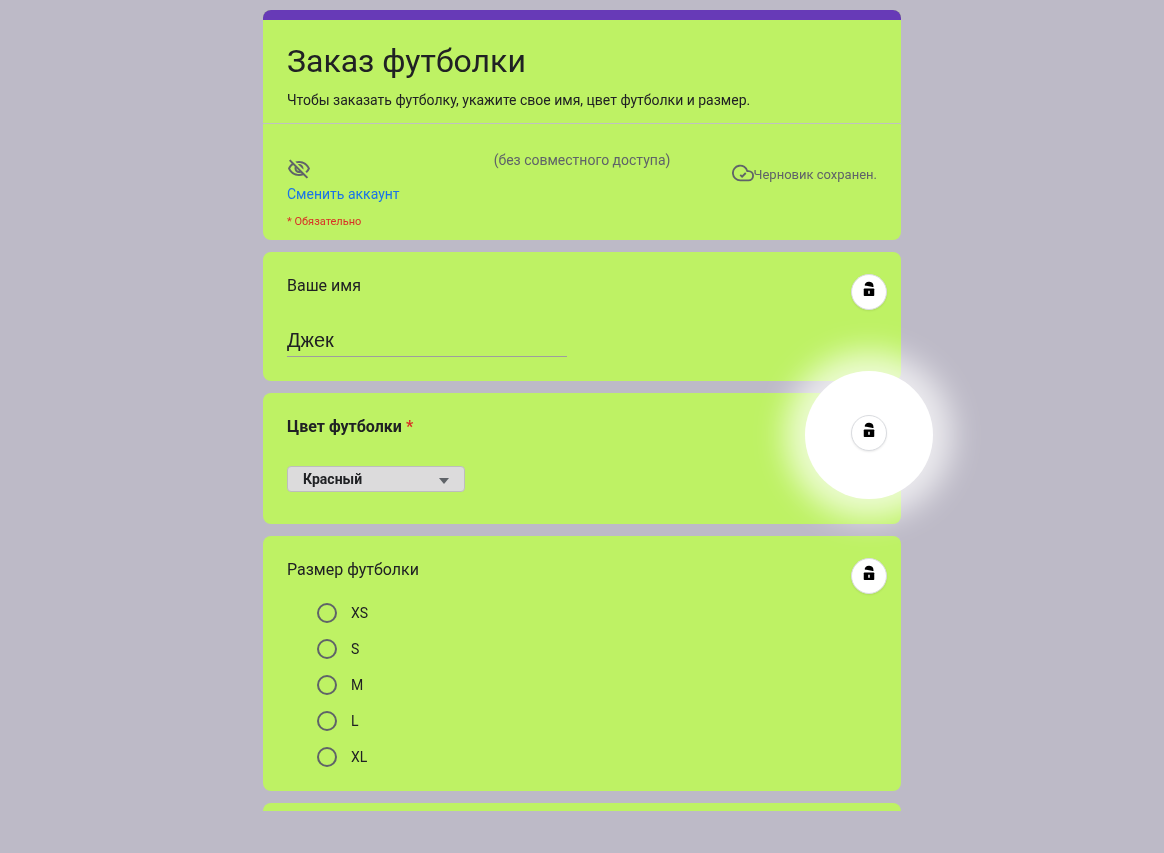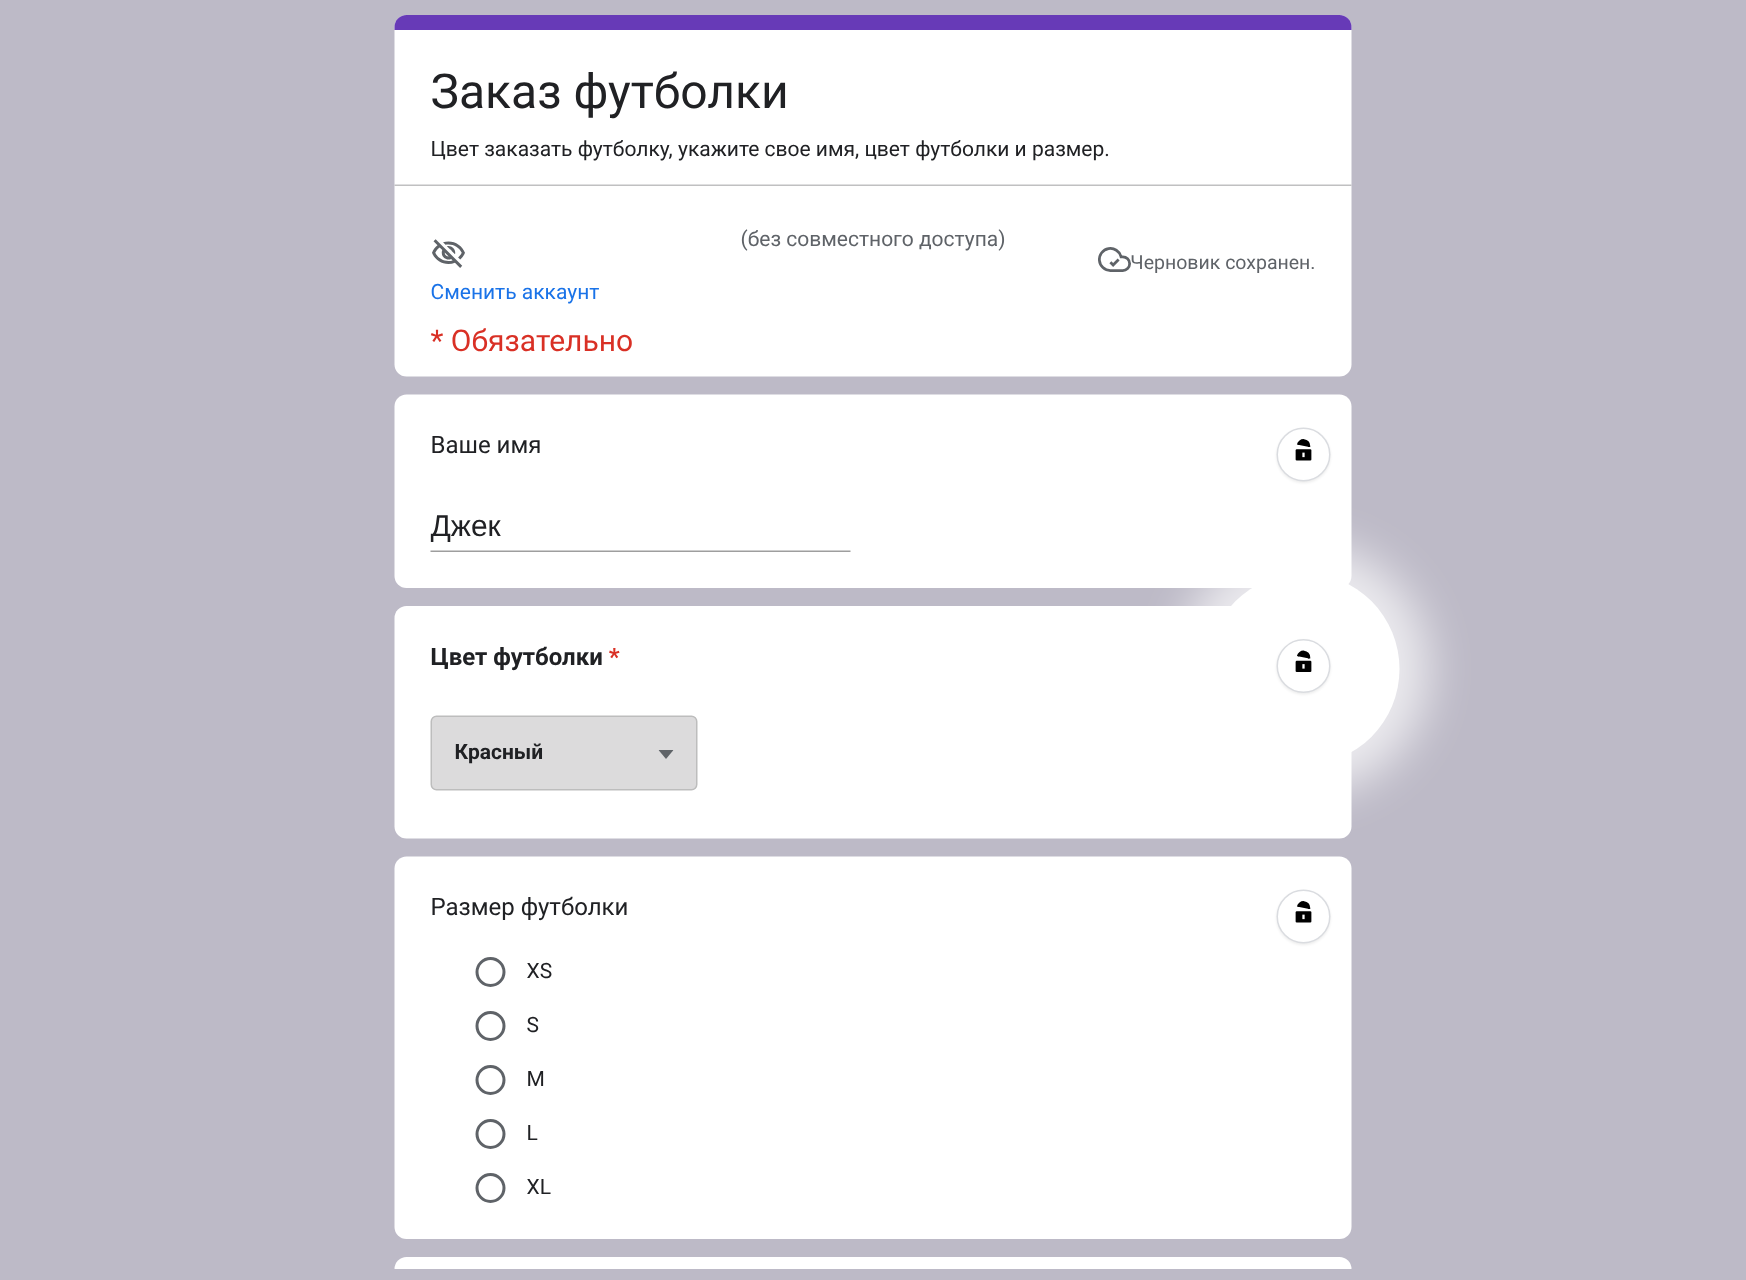--- a/index.html
+++ b/index.html
@@ -17,7 +17,7 @@
     position: relative;
   }
   .card {
-    background: #ffffff;
+    background: #bef264;
     border-radius: 8px;
     margin-bottom: 12px;
     position: relative;

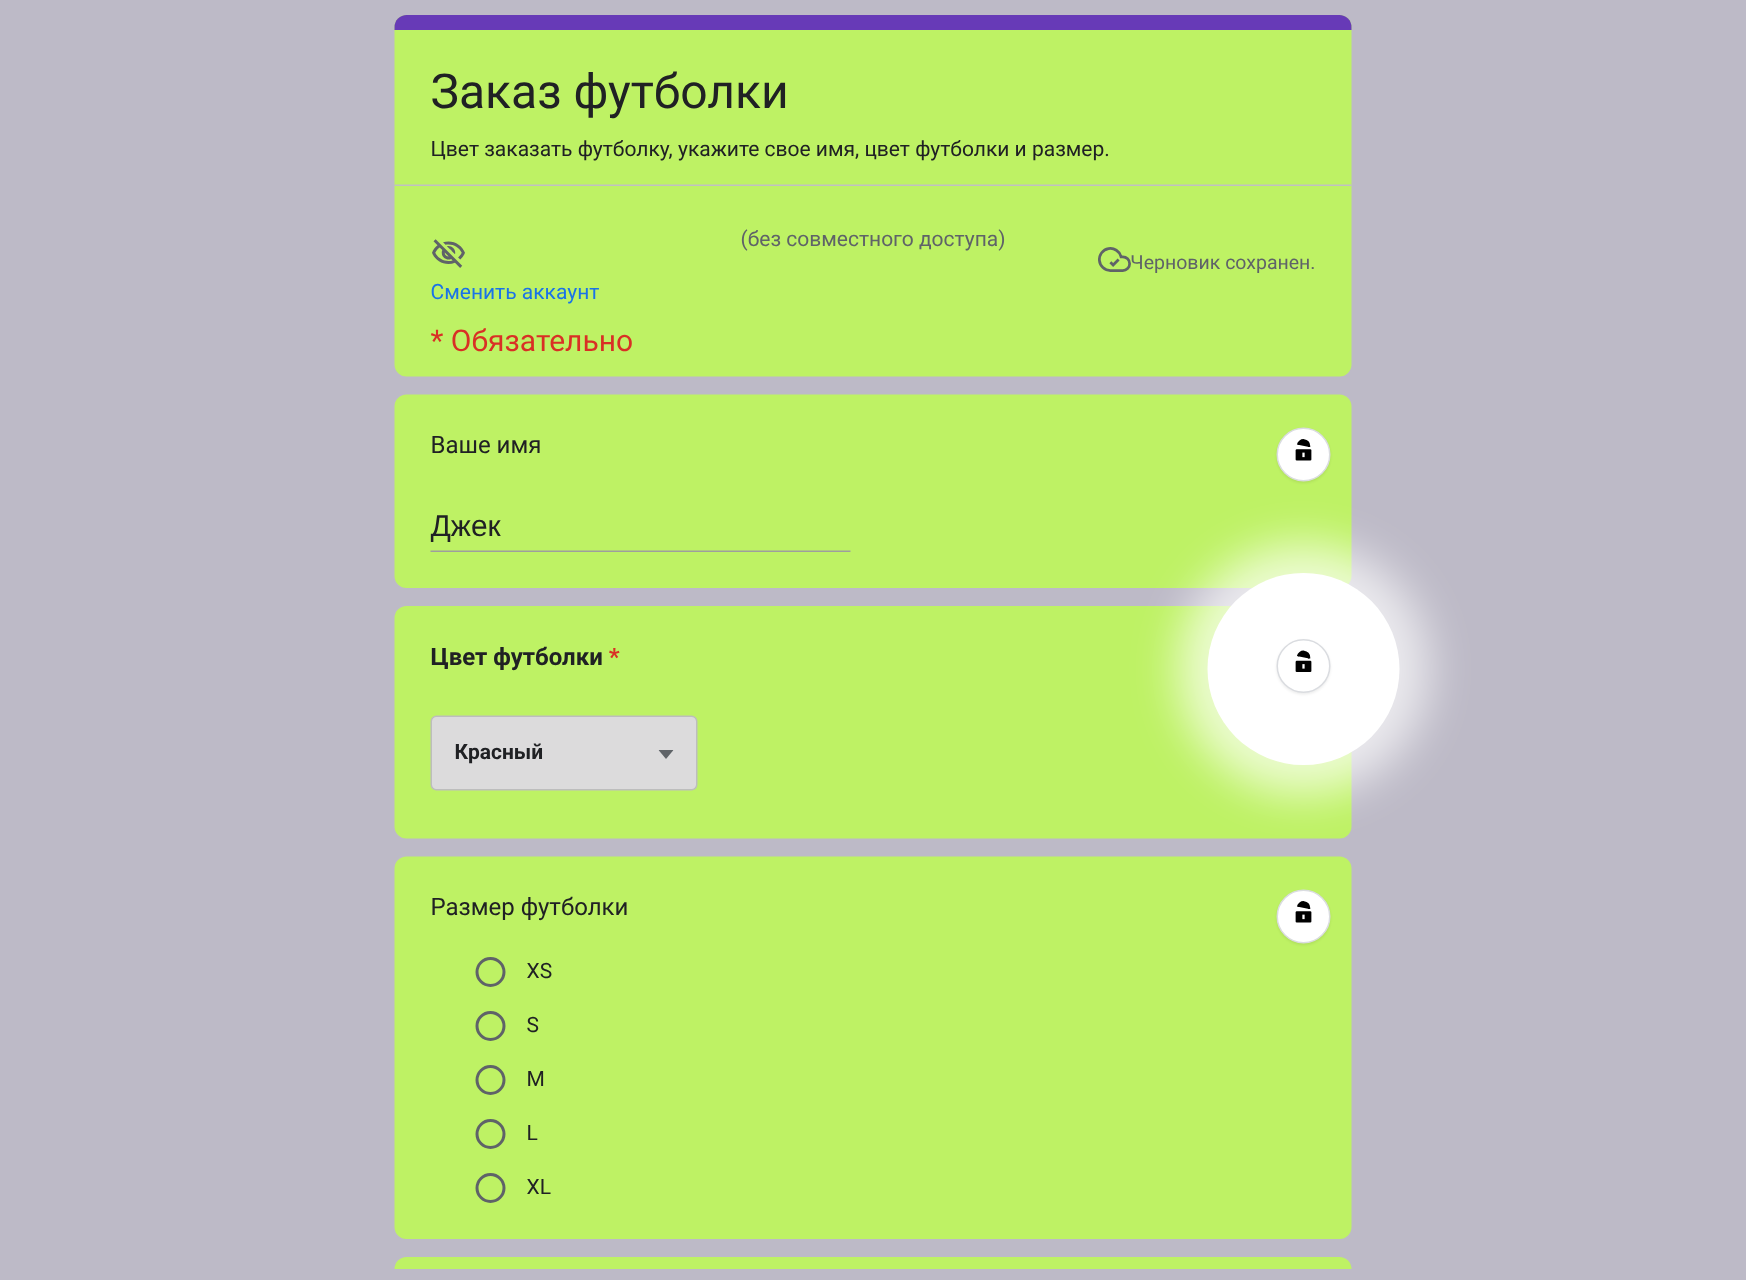--- a/index.html
+++ b/index.html
@@ -193,7 +193,7 @@
     <div class="accent-bar"></div>
     <div class="header-body">
       <div class="form-title">Заказ футболки</div>
-      <div class="form-desc">Цвет заказать футболку, укажите свое имя, цвет футболки и размер.</div>
+      <div class="form-desc">Чтобы заказать футболку, укажите свое имя, цвет футболки и размер.</div>
     </div>
     <div class="divider"></div>
     <div class="header-meta">

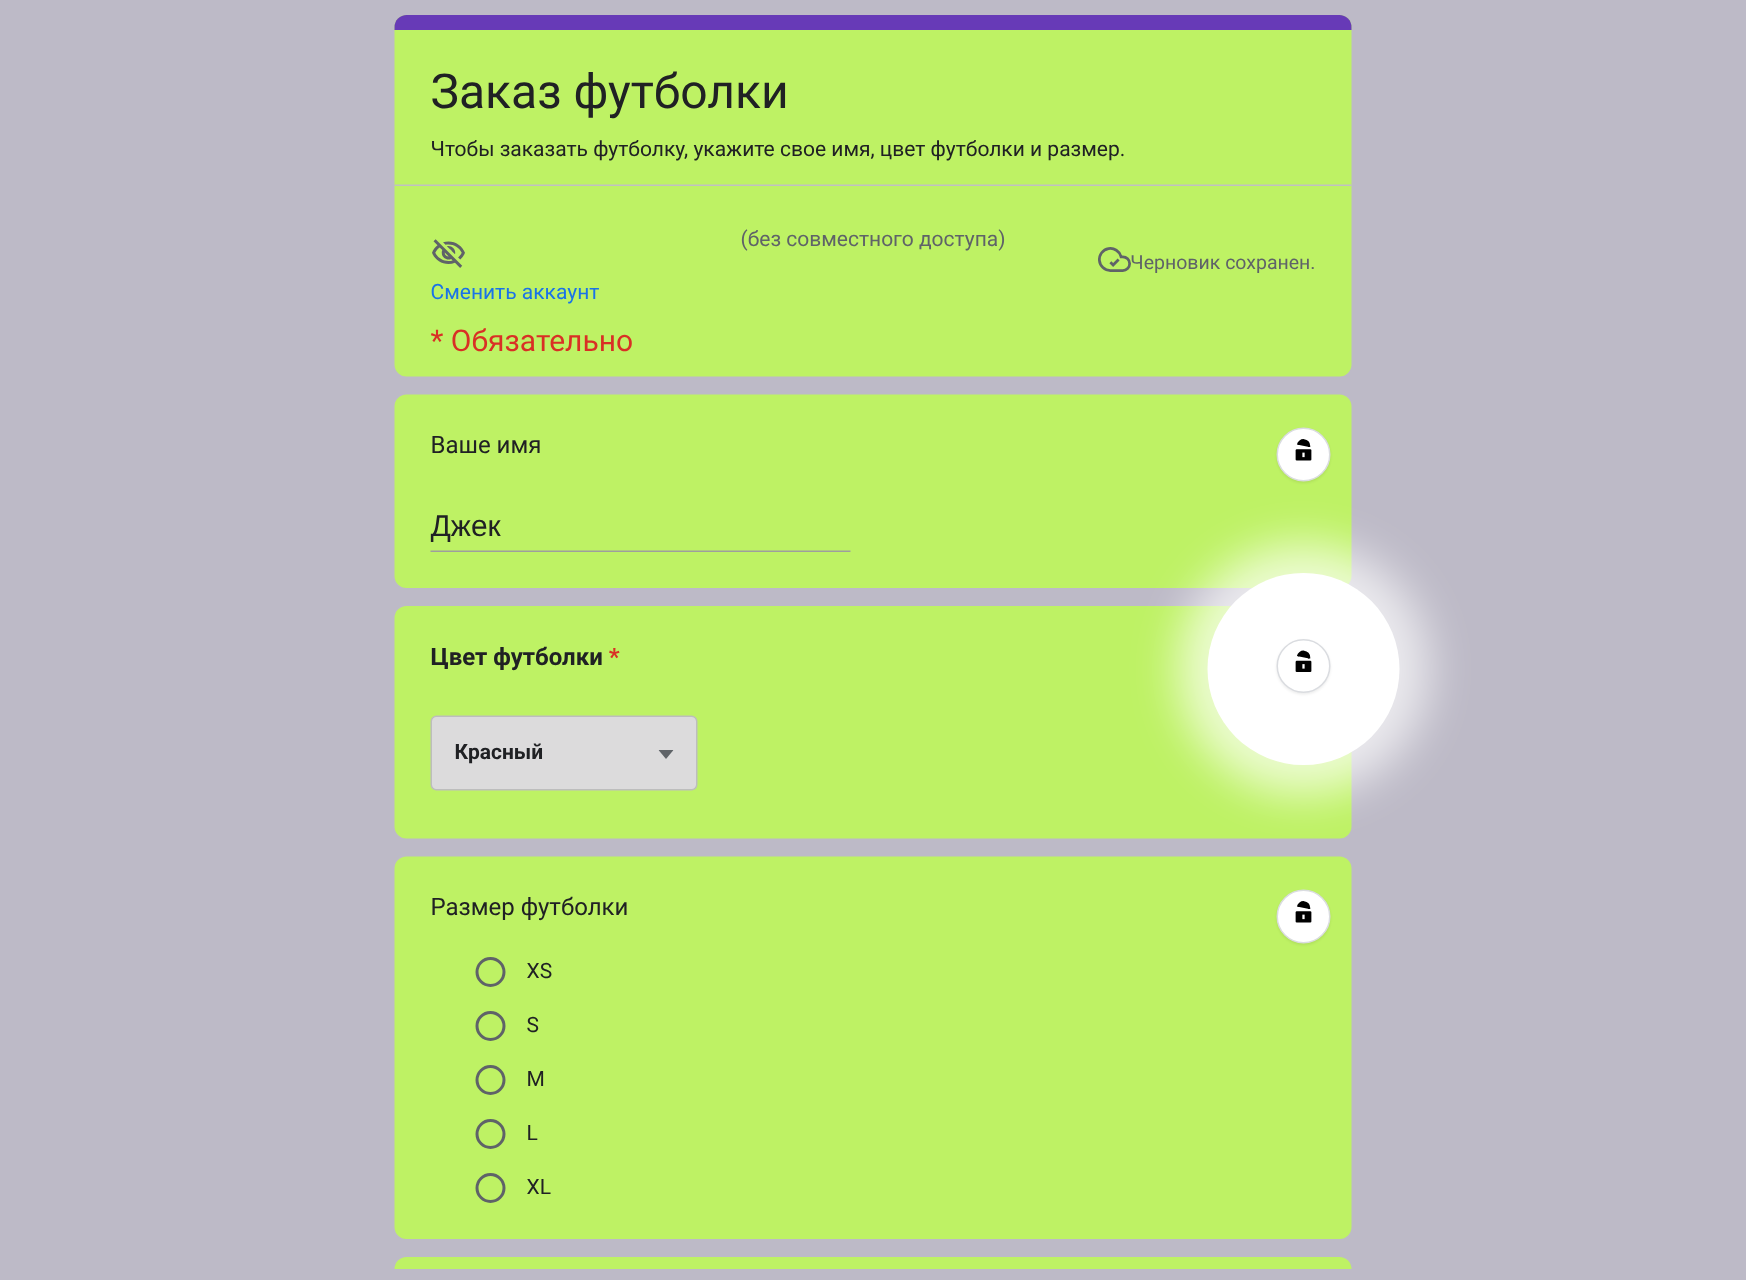--- a/index.html
+++ b/index.html
@@ -89,7 +89,7 @@
   }
   .required-note {
     color: #d93025;
-    font-size: 20px;
+    font-size: 11px;
     margin-top: 12px;
   }
   .question-card {

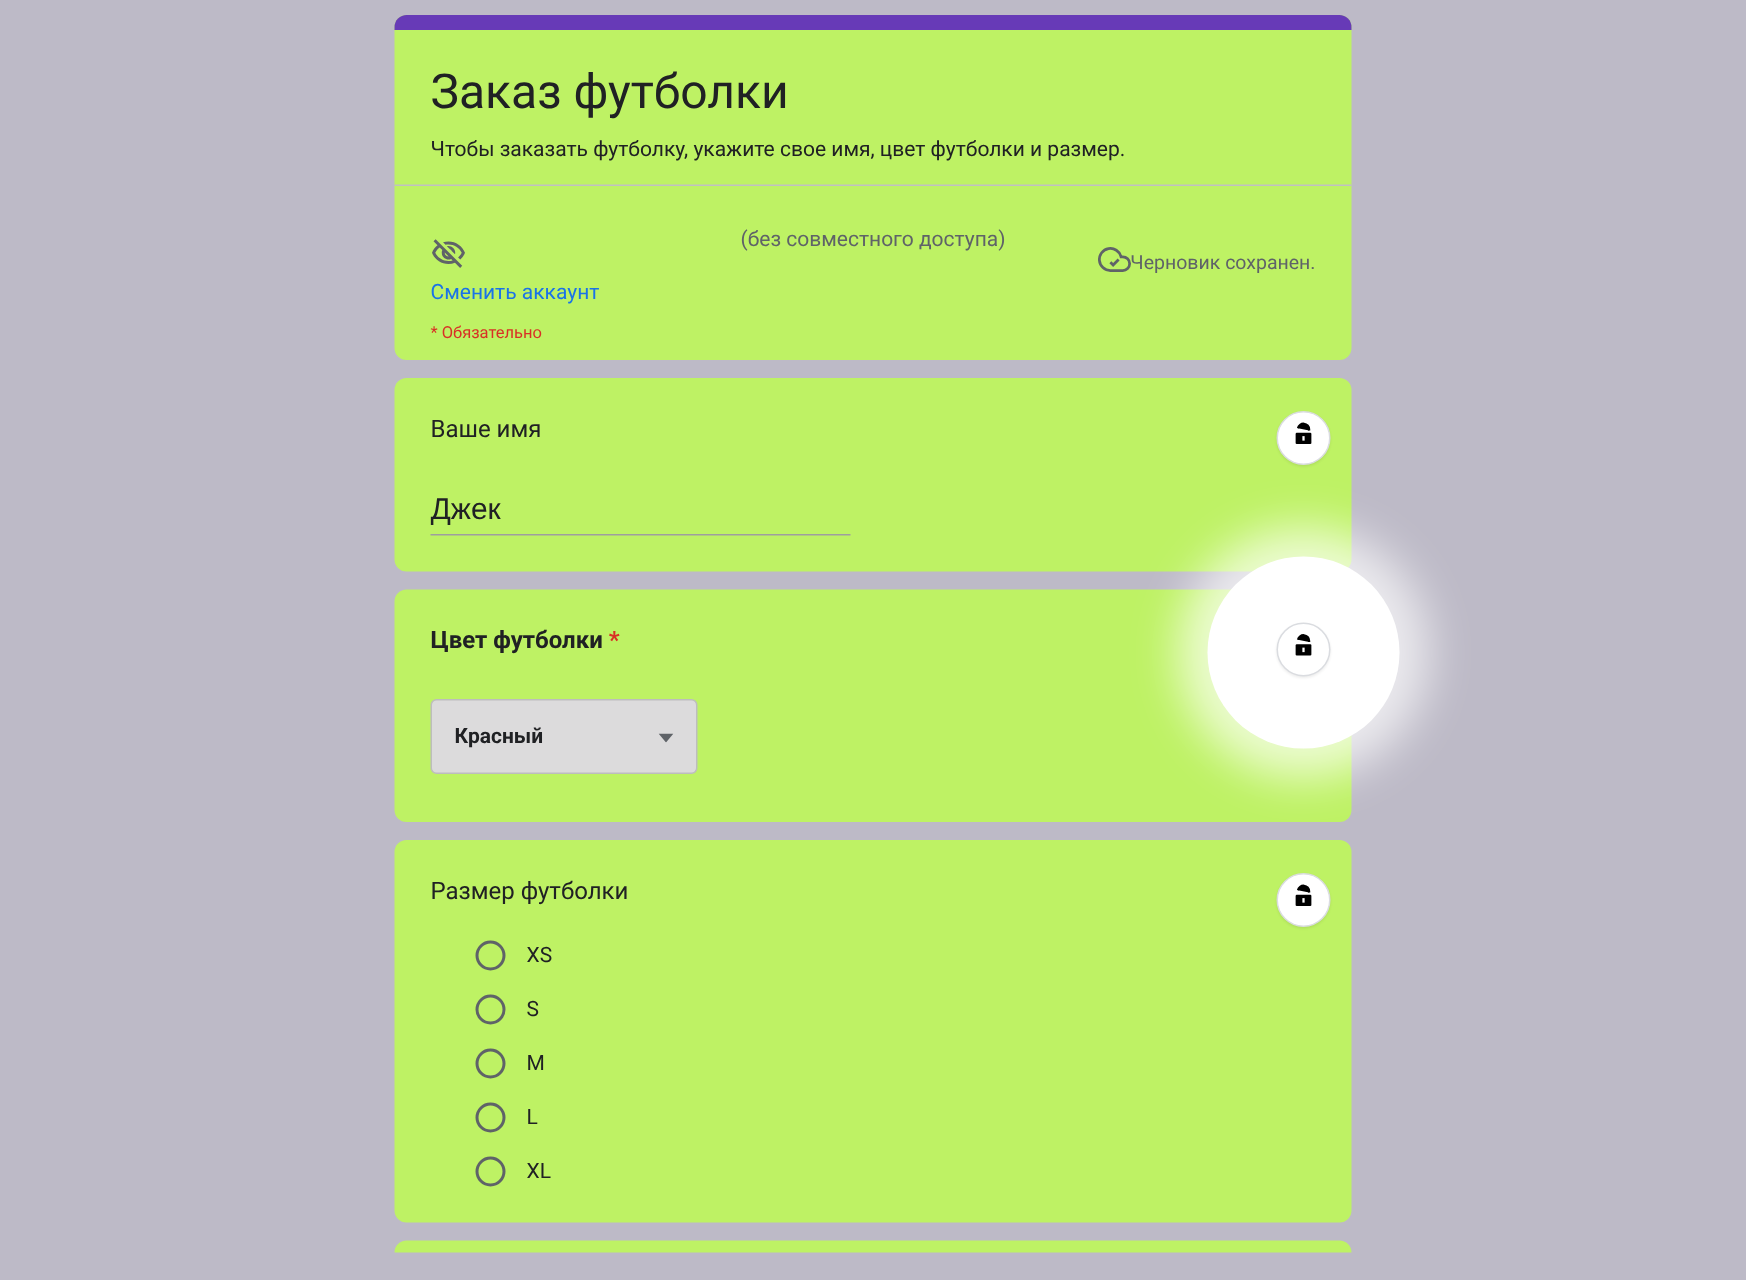--- a/index.html
+++ b/index.html
@@ -121,7 +121,7 @@
     border: 1px solid #bdbdbd;
     border-radius: 4px;
     background: #dcdbdc;
-    padding: 16px 15px;
+    padding: 4px 15px;
     width: 178px;
     font-size: 14px;
     color: #202124;

